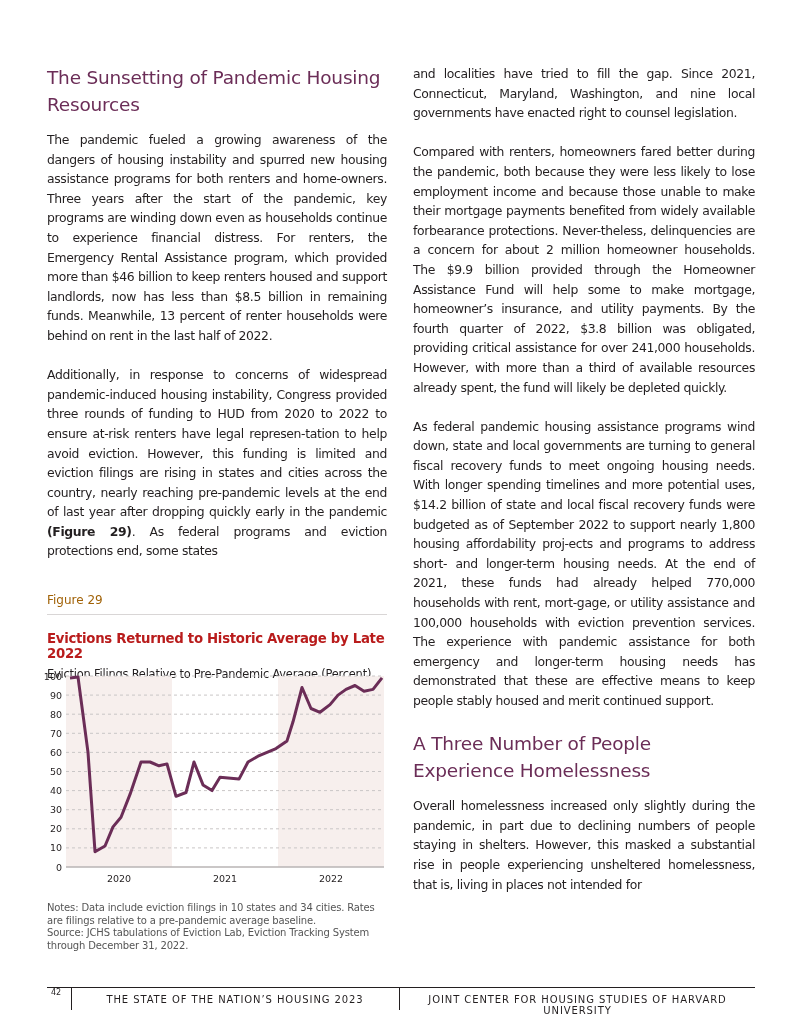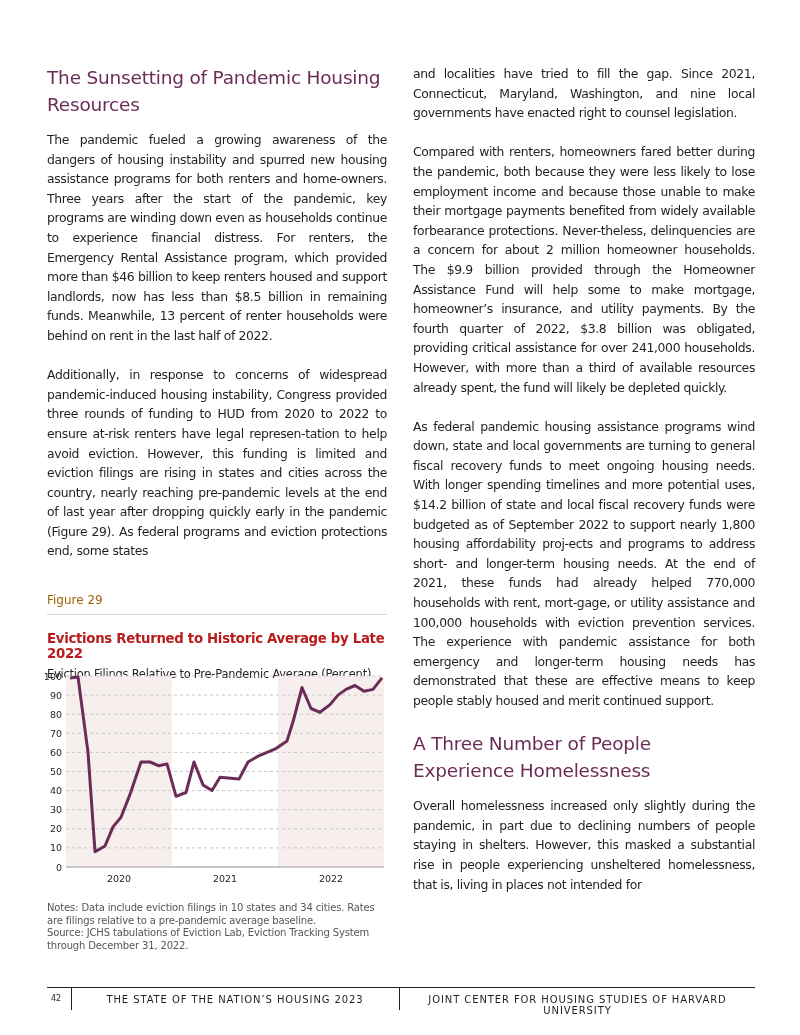--- a/index.html
+++ b/index.html
@@ -11,7 +11,7 @@
   h2 { font-family:"DejaVu Sans", sans-serif; font-weight:500; color:#6b2d57; font-size:18.5px;
        line-height:27px; margin:0 0 12px 0; letter-spacing:-0.2px; }
   p { font-size:12.4px; line-height:19.6px; margin:0 0 19.6px 0; text-align:justify; letter-spacing:-0.35px; }
-  p b { font-weight:normal; }
+  p b { font-weight:bold; }
   .fig { position:absolute; left:47px; top:593px; width:340px; }
   .fig-label { font-size:12px; color:#a16207; padding-bottom:7px; border-bottom:1.5px solid #d9d6d6; }
   .fig-title { font-size:13.3px; font-weight:bold; color:#b91c1c; margin-top:16px; letter-spacing:-0.3px; }

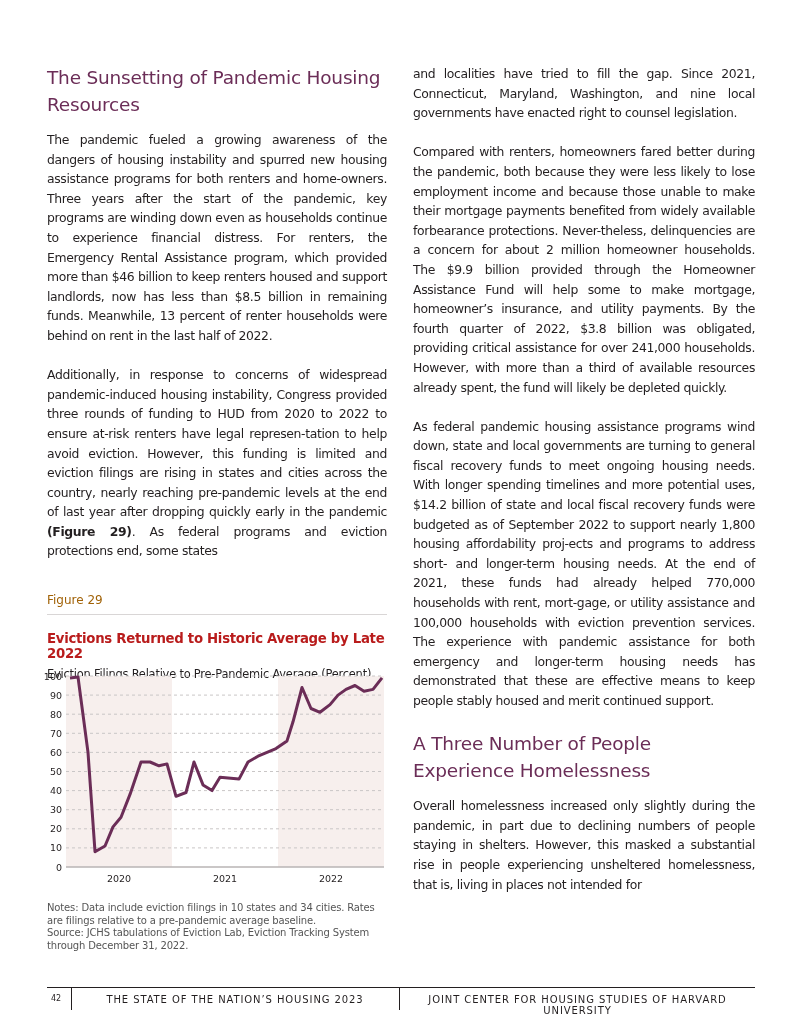--- a/index.html
+++ b/index.html
@@ -19,7 +19,7 @@
   .notes { position:absolute; left:47px; top:902px; width:345px; font-size:10px; line-height:12.6px;
            color:#555; letter-spacing:-0.15px; }
   .footer { position:absolute; left:47px; top:987px; width:708px; border-top:1.2px solid #231f20; height:22px; }
-  .footer .pg { position:absolute; left:4px; top:6px; font-size:8px; color:#231f20; }
+  .footer .pg { position:absolute; left:4px; top:0; font-size:8px; color:#231f20; }
   .footer .sep1 { position:absolute; left:24px; top:0; width:1px; height:22px; background:#231f20; }
   .footer .sep2 { position:absolute; left:352px; top:0; width:1px; height:22px; background:#231f20; }
   .footer .t1 { position:absolute; left:24px; width:328px; top:6px; text-align:center; font-size:10px; letter-spacing:0.9px; }

